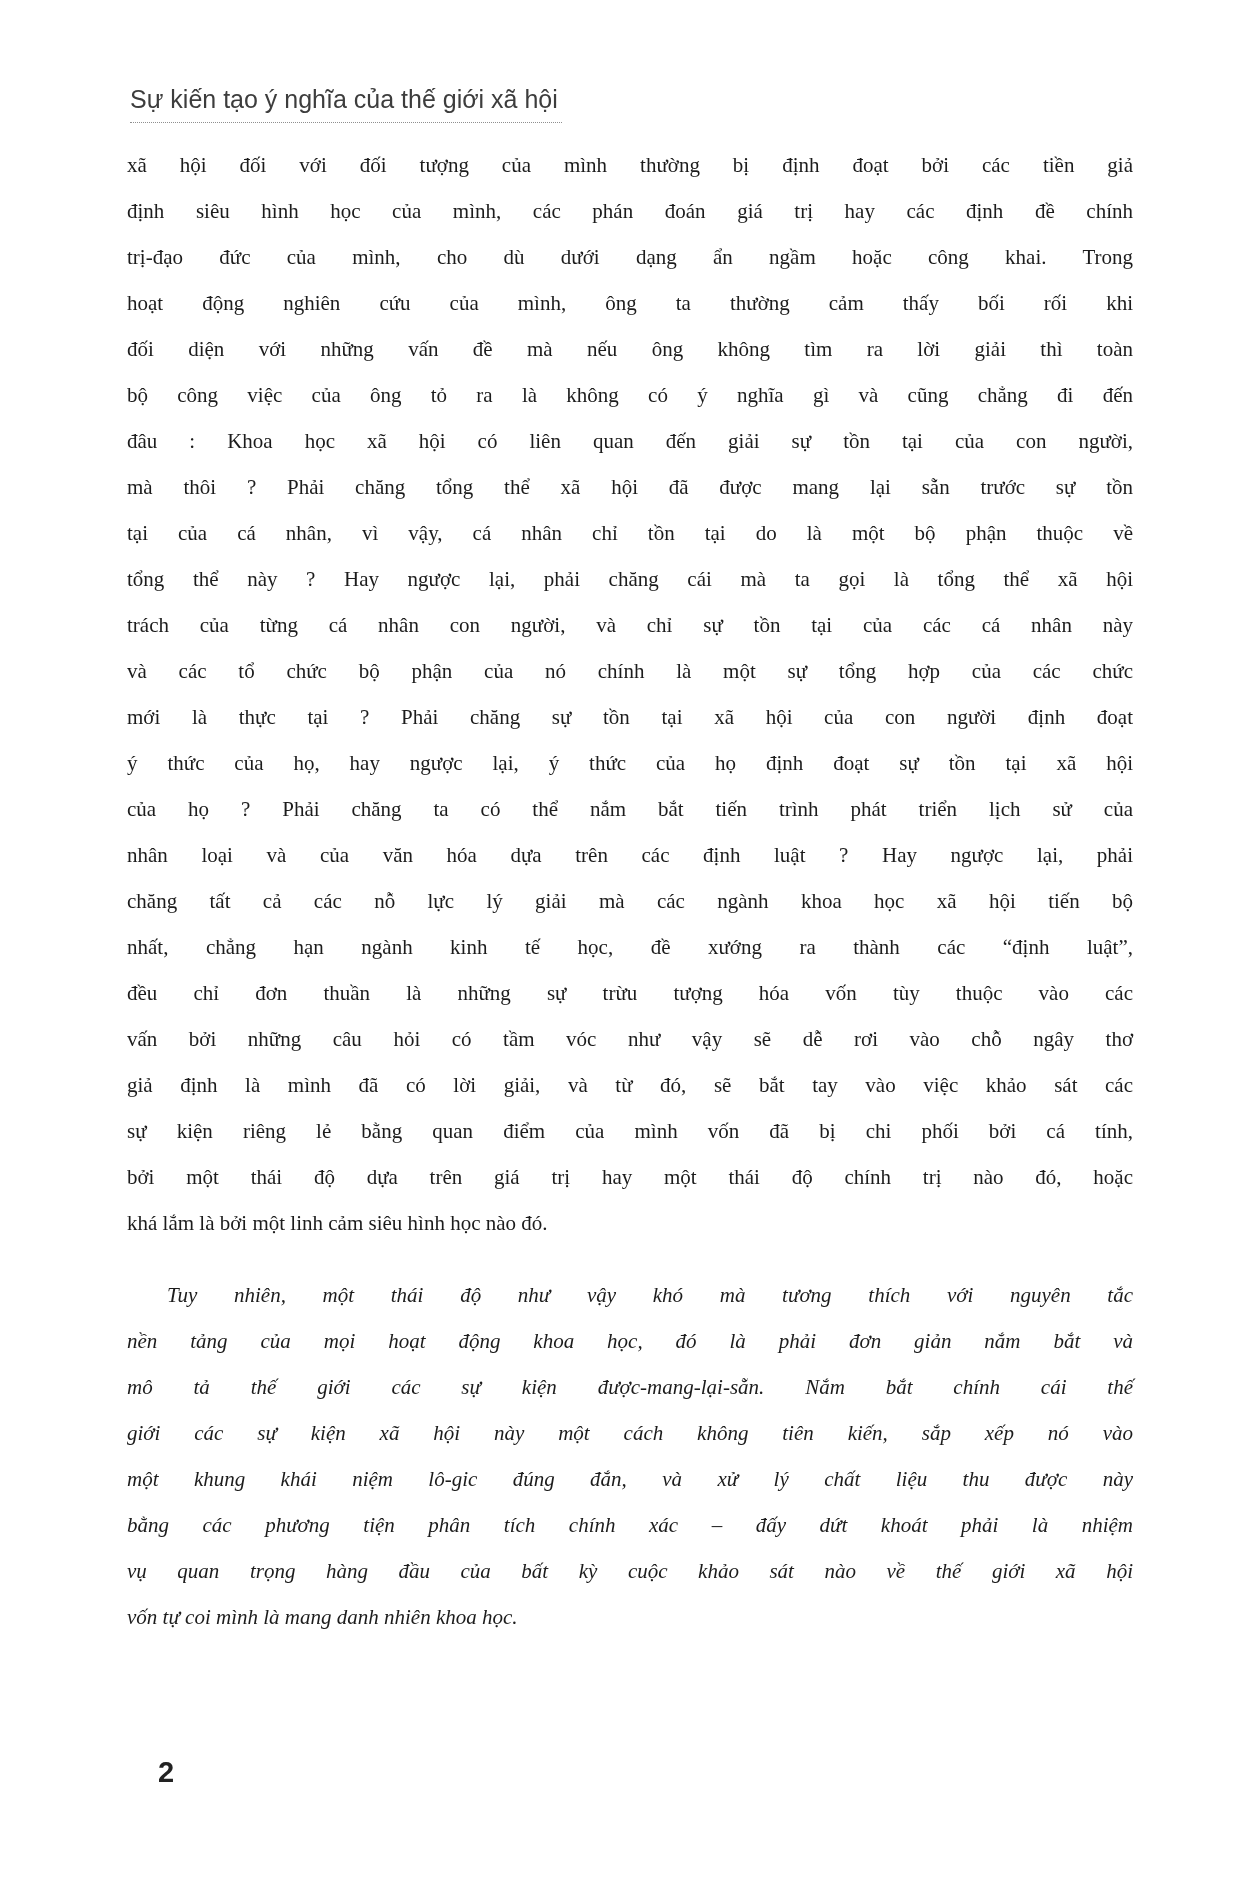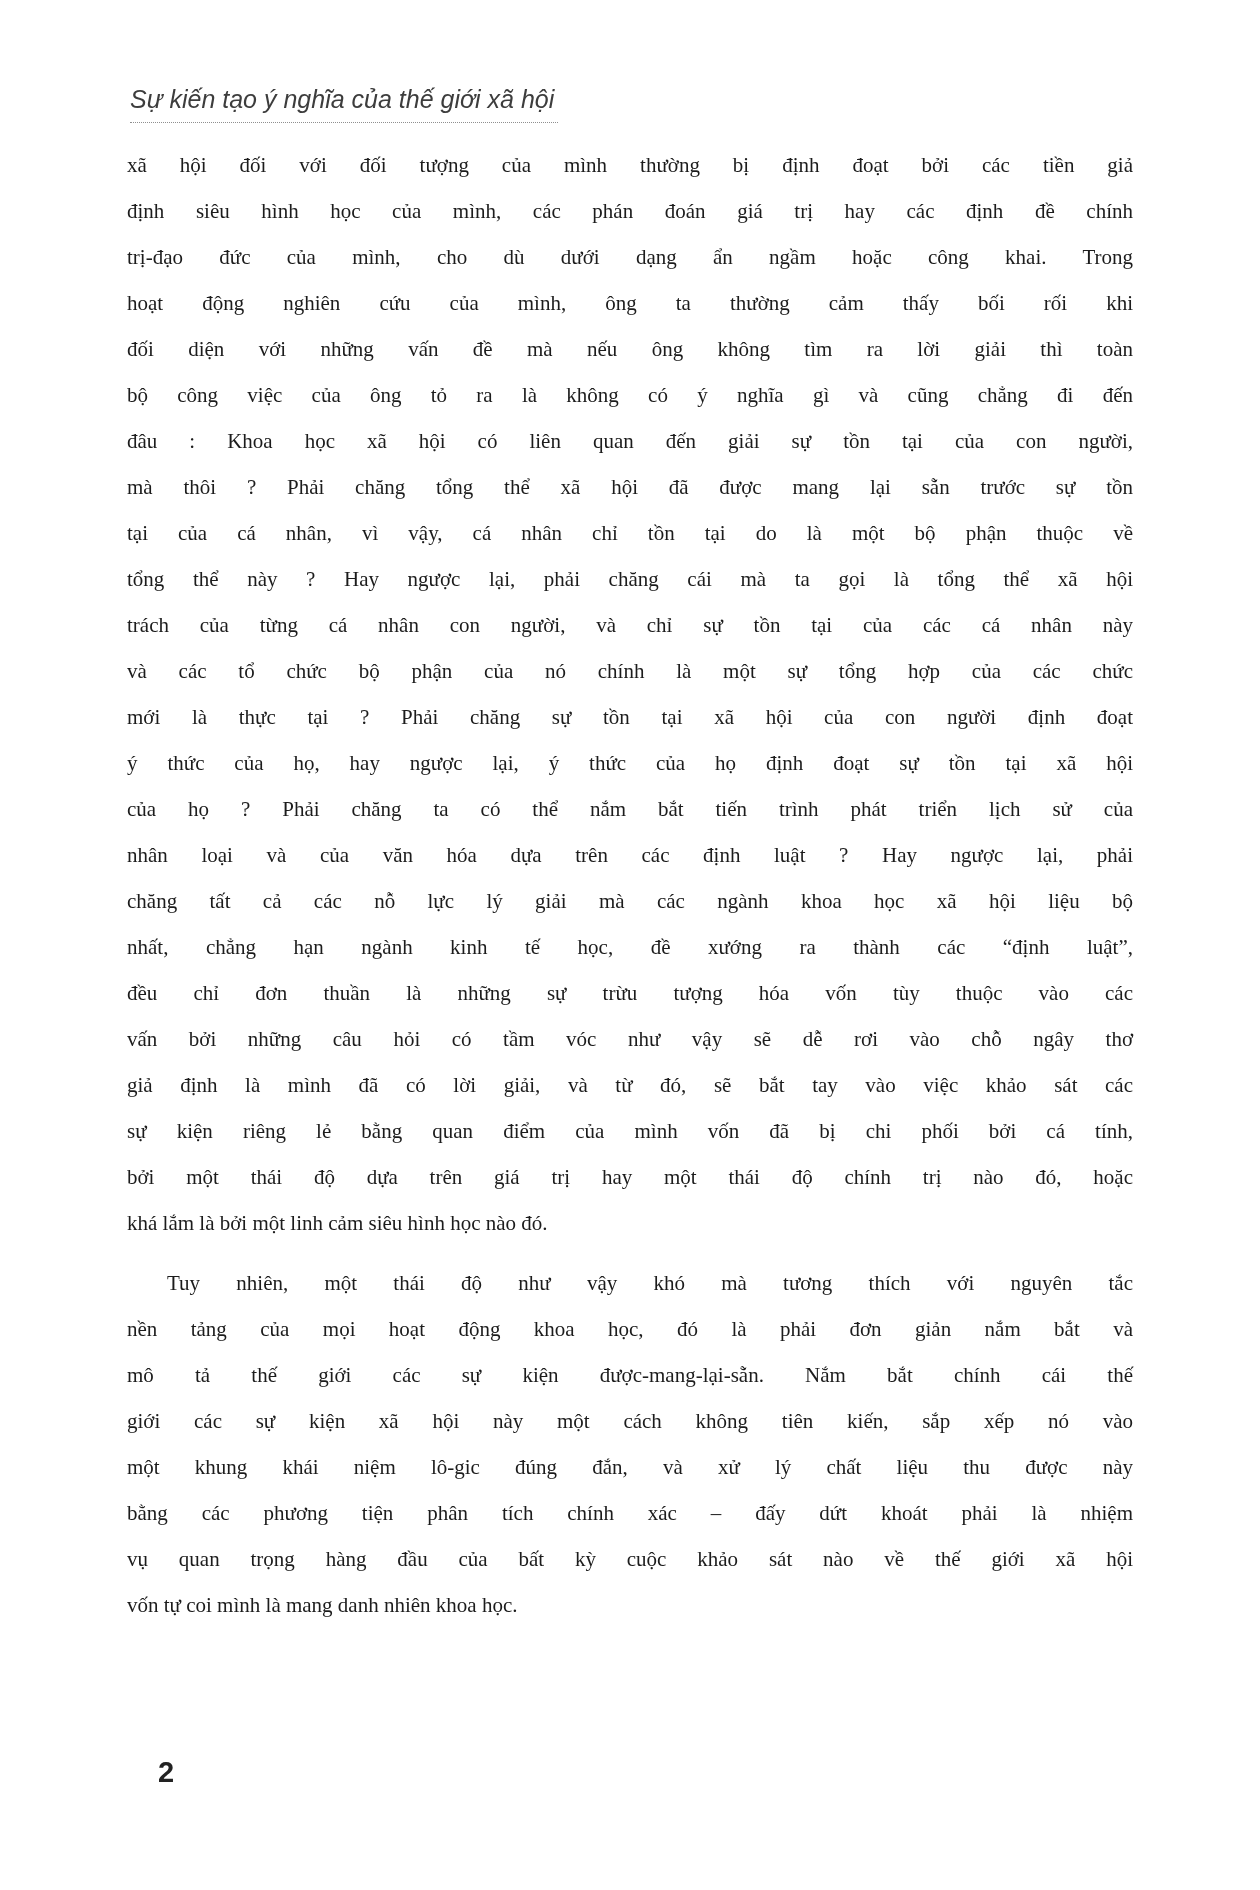--- a/index.html
+++ b/index.html
@@ -24,7 +24,6 @@
     left: 130px;
     top: 84px;
     font-family: "Liberation Sans", "DejaVu Sans", sans-serif;
-    font-style: italic;
     font-weight: 400;
     font-size: 25px;
     line-height: 30px;

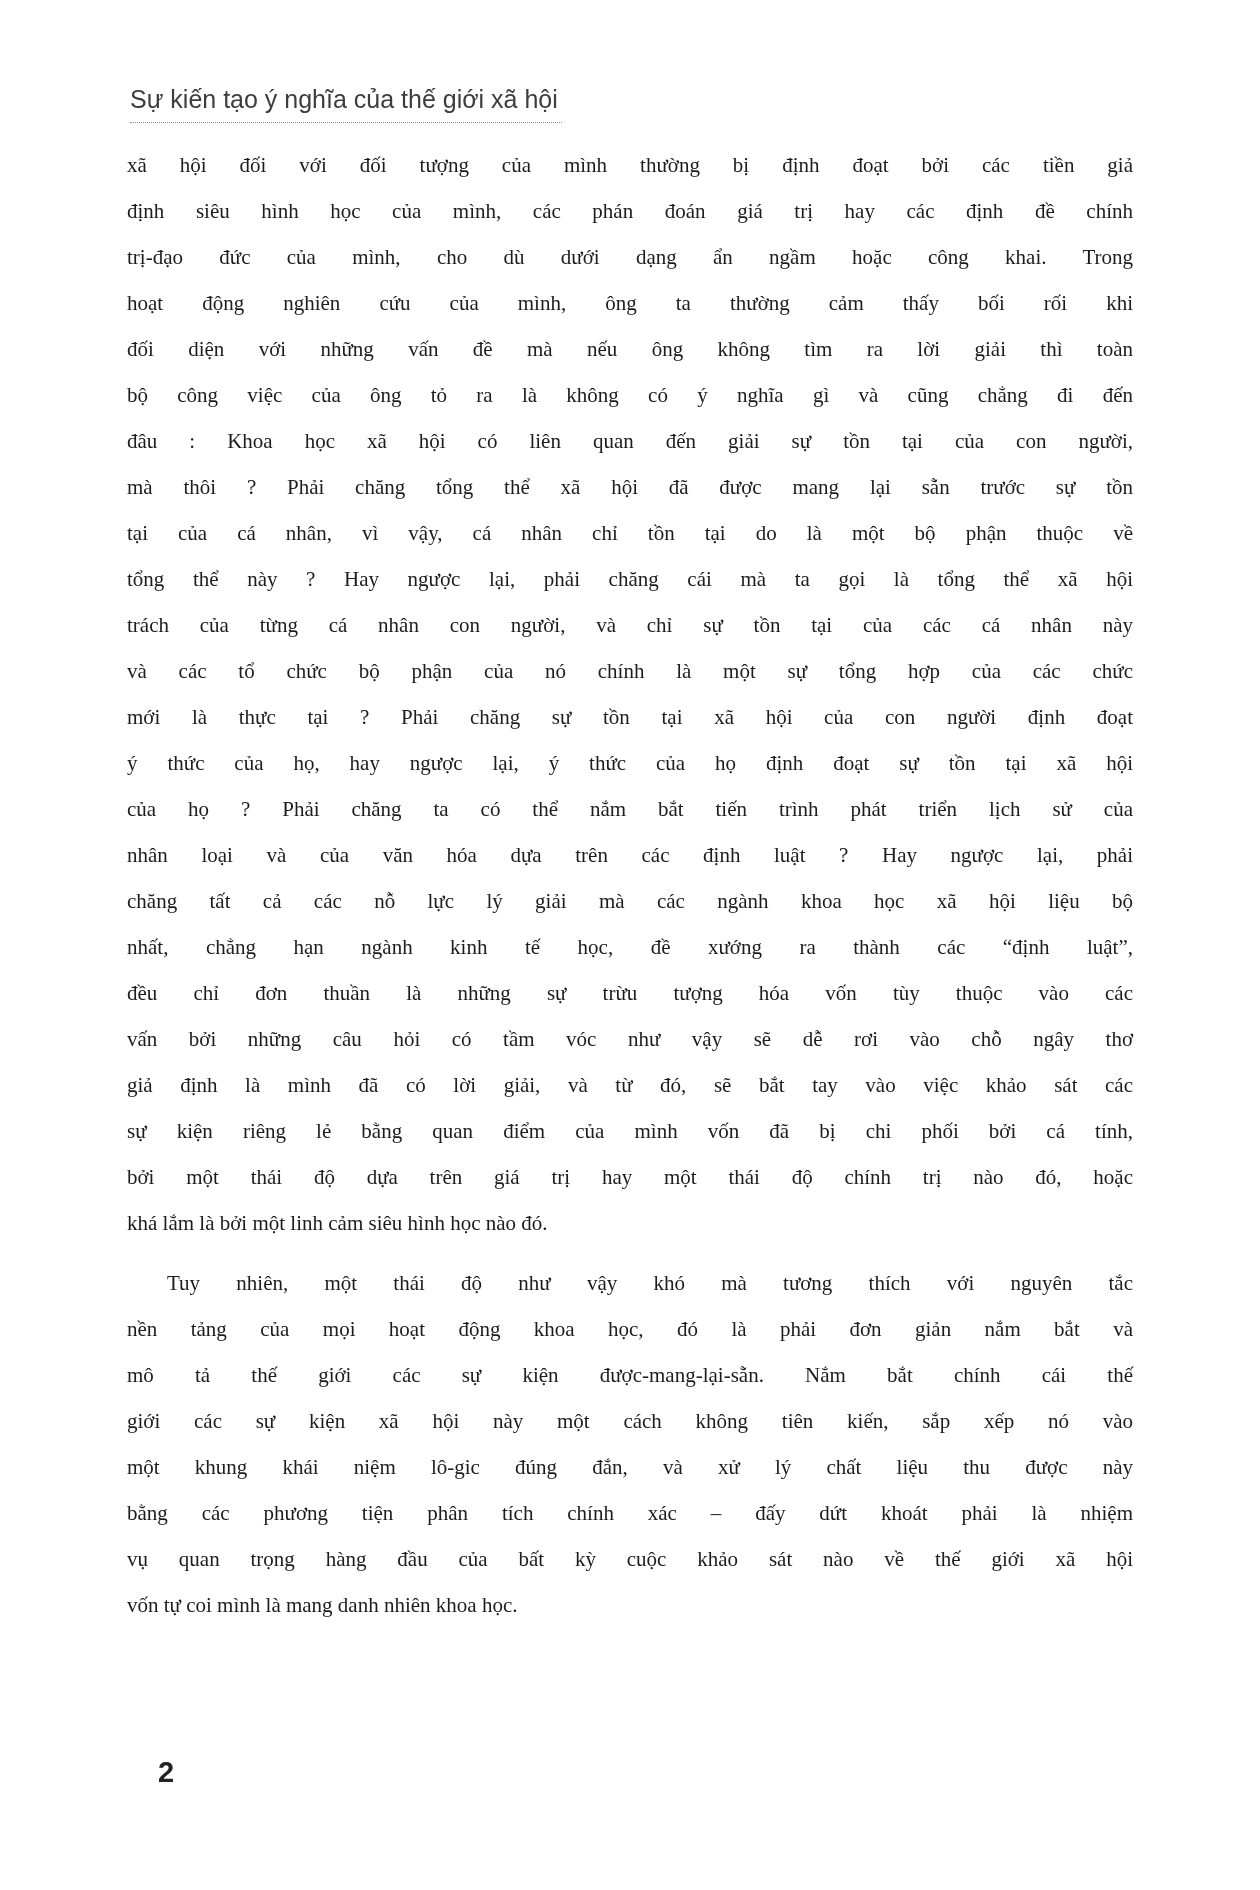--- a/index.html
+++ b/index.html
@@ -84,7 +84,7 @@
         <div class="line">ý thức của họ, hay ngược lại, ý thức của họ định đoạt sự tồn tại xã hội</div>
         <div class="line">của họ ? Phải chăng ta có thể nắm bắt tiến trình phát triển lịch sử của</div>
         <div class="line">nhân loại và của văn hóa dựa trên các định luật ? Hay ngược lại, phải</div>
-        <div class="line">chăng tất cả các nỗ lực lý giải mà các ngành khoa học xã hội liệu bộ</div>
+        <div class="line">chăng tất cả các nỗ lực lý giải mà các ngành khoa học xã hội tiến bộ</div>
         <div class="line">nhất, chẳng hạn ngành kinh tế học, đề xướng ra thành các “định luật”,</div>
         <div class="line">đều chỉ đơn thuần là những sự trừu tượng hóa vốn tùy thuộc vào các</div>
         <div class="line">vấn bởi những câu hỏi có tầm vóc như vậy sẽ dễ rơi vào chỗ ngây thơ</div>

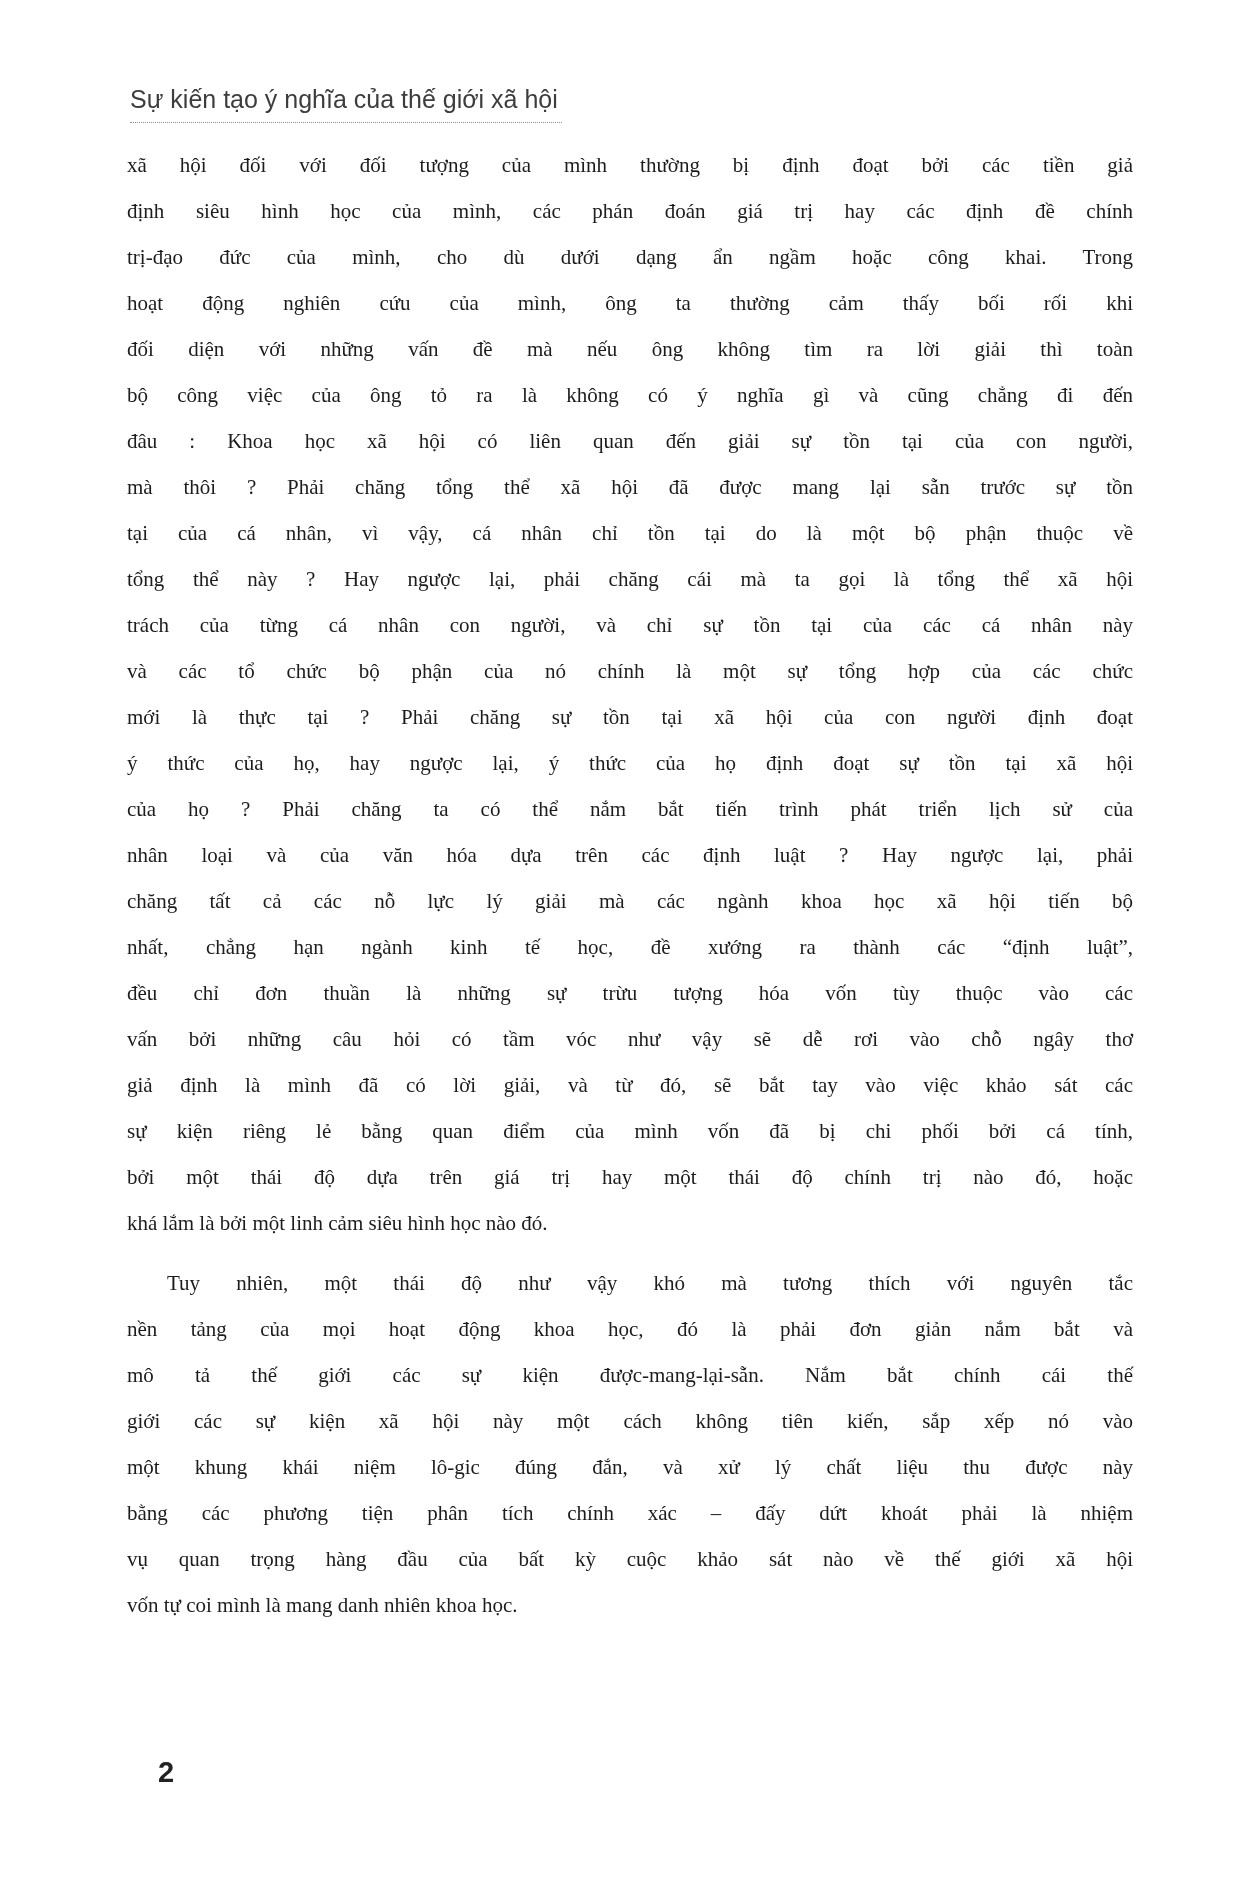--- a/index.html
+++ b/index.html
@@ -42,7 +42,7 @@
     line-height: 46px;
   }
   .paragraph { margin: 0; }
-  .paragraph.indented { margin-top: 14px; }
+  .paragraph.indented { margin-top: 26px; font-style: italic; }
   .line {
     text-align: justify;
     text-align-last: justify;

